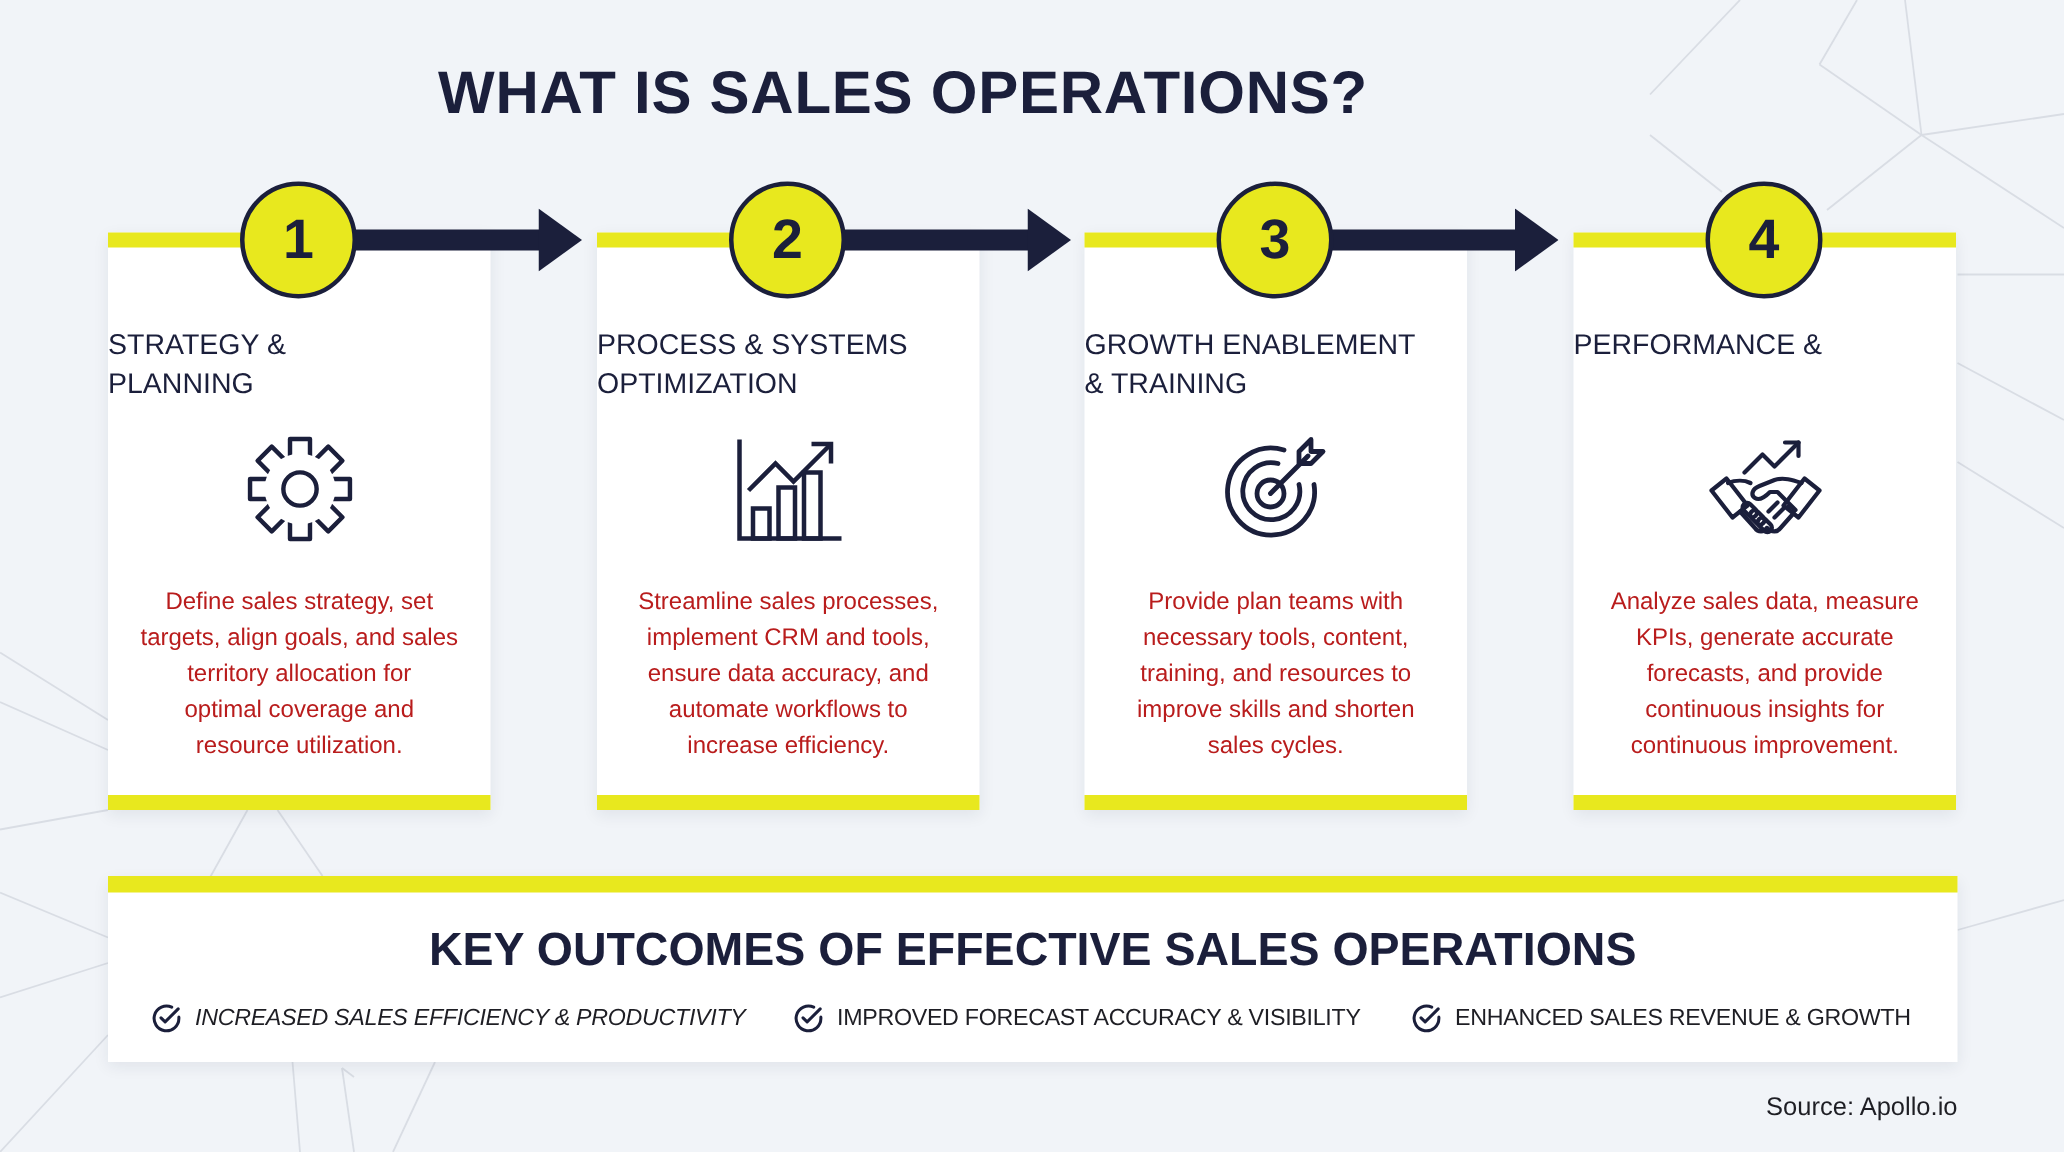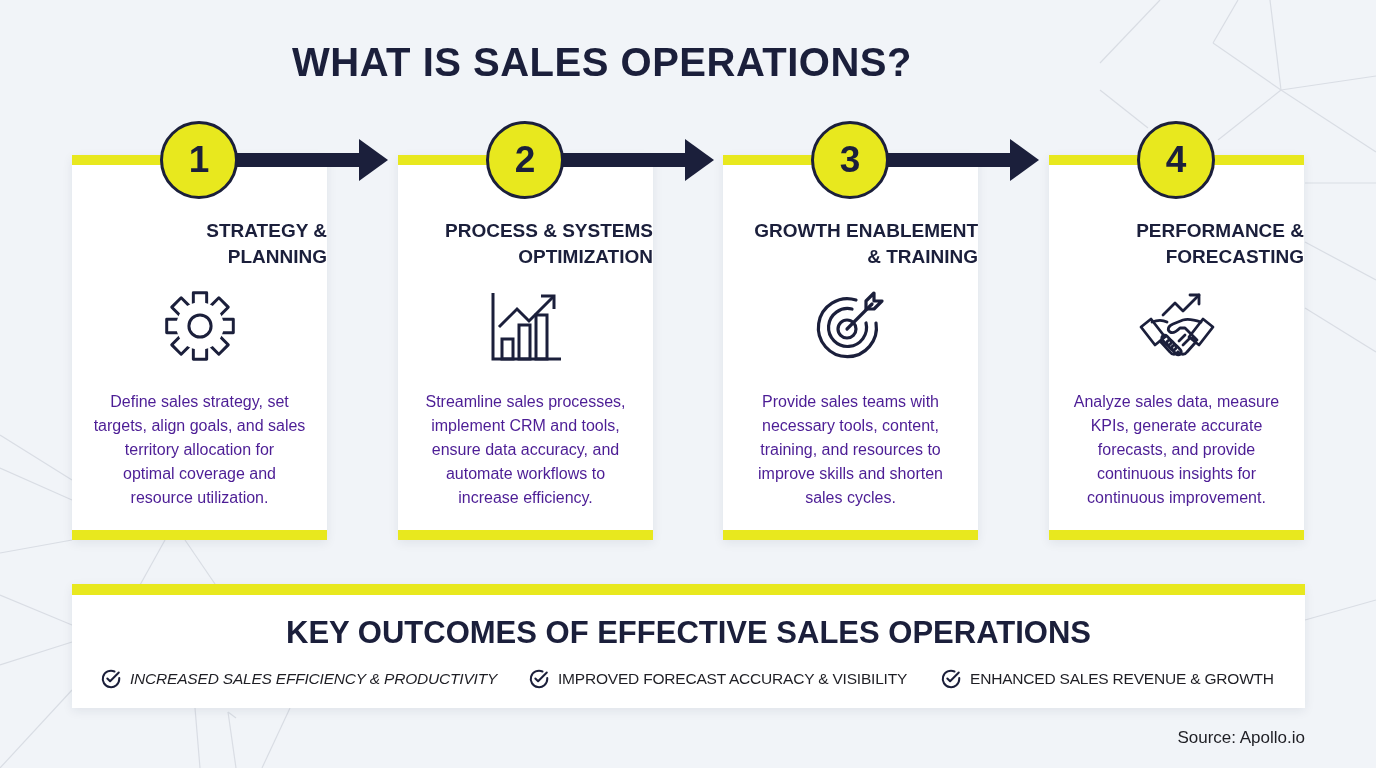--- a/index.html
+++ b/index.html
@@ -28,7 +28,7 @@
     .bar-bottom { bottom: 0; }
     .card-title {
       position: absolute; left: 0; right: 0; top: 63px;
-      text-align: right; font-weight: 700; font-size: 19px; line-height: 26px; color: #1b1f3b;
+      text-align: left; font-weight: 400; font-size: 19px; line-height: 26px; color: #1b1f3b;
     }
     .card-title span { display: block; white-space: nowrap; }
     .card-icon { position: absolute; left: 0; right: 0; top: 134px; height: 74px; display: flex; justify-content: center; }

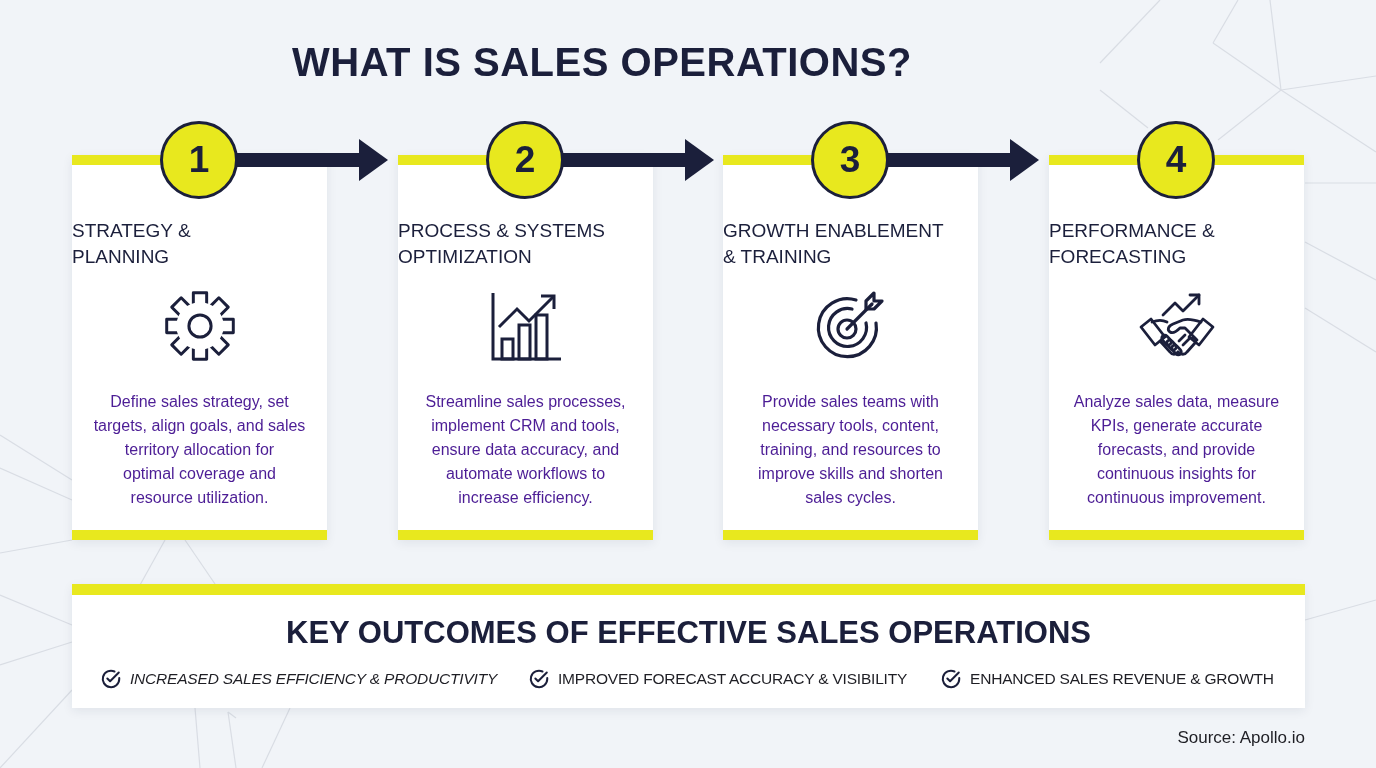--- a/index.html
+++ b/index.html
@@ -186,7 +186,6 @@
   <div class="bar-top"></div>
   <div class="card-title">
     <span>PERFORMANCE &amp;</span>
-    <span>FORECASTING</span>
   </div>
   <div class="card-icon">
     <svg width="80" height="74" viewBox="0 0 80 74" fill="none" stroke="#1b1f3b" stroke-width="2.8" stroke-linecap="round" stroke-linejoin="round">

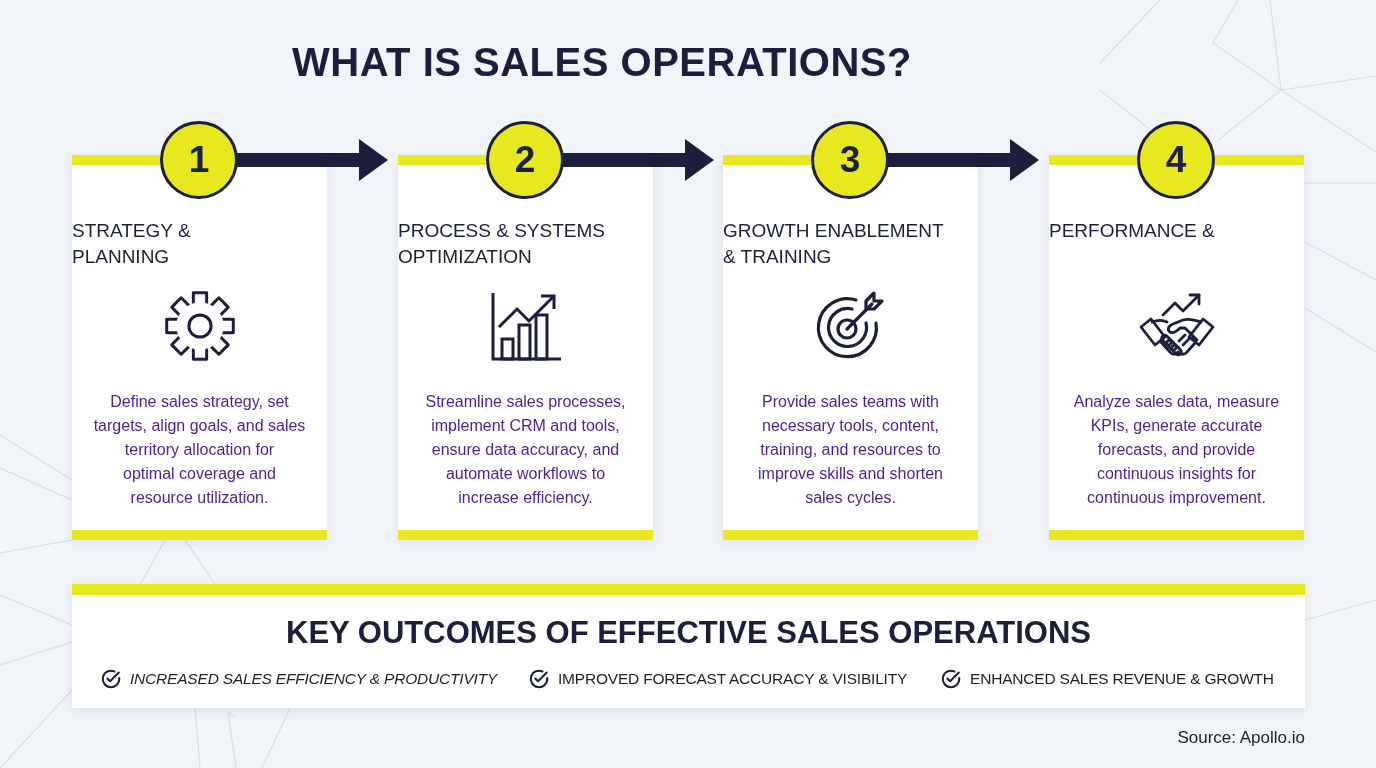--- a/index.html
+++ b/index.html
@@ -35,7 +35,7 @@
     .card-icon svg { display: block; }
     .card-desc {
       position: absolute; left: 6px; right: 6px; top: 235px;
-      text-align: center; font-size: 16px; line-height: 24px; color: #4c1d95;
+      text-align: center; font-size: 16px; line-height: 24px; color: #b91c1c;
     }
     .card-desc span { display: block; white-space: nowrap; }
 

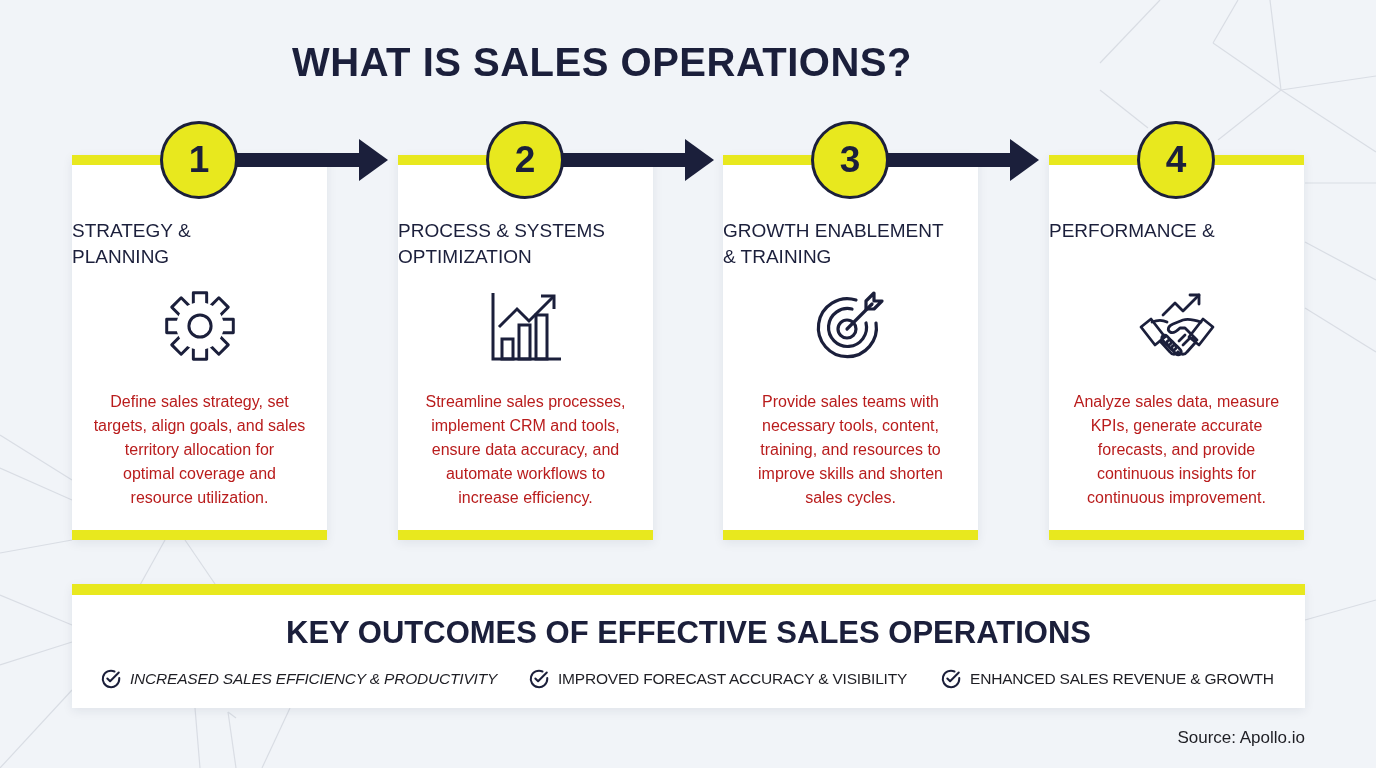--- a/index.html
+++ b/index.html
@@ -173,7 +173,7 @@
     </svg>
   </div>
   <div class="card-desc">
-    <span>Provide sales teams with</span>
+    <span>Provide plan teams with</span>
     <span>necessary tools, content,</span>
     <span>training, and resources to</span>
     <span>improve skills and shorten</span>

